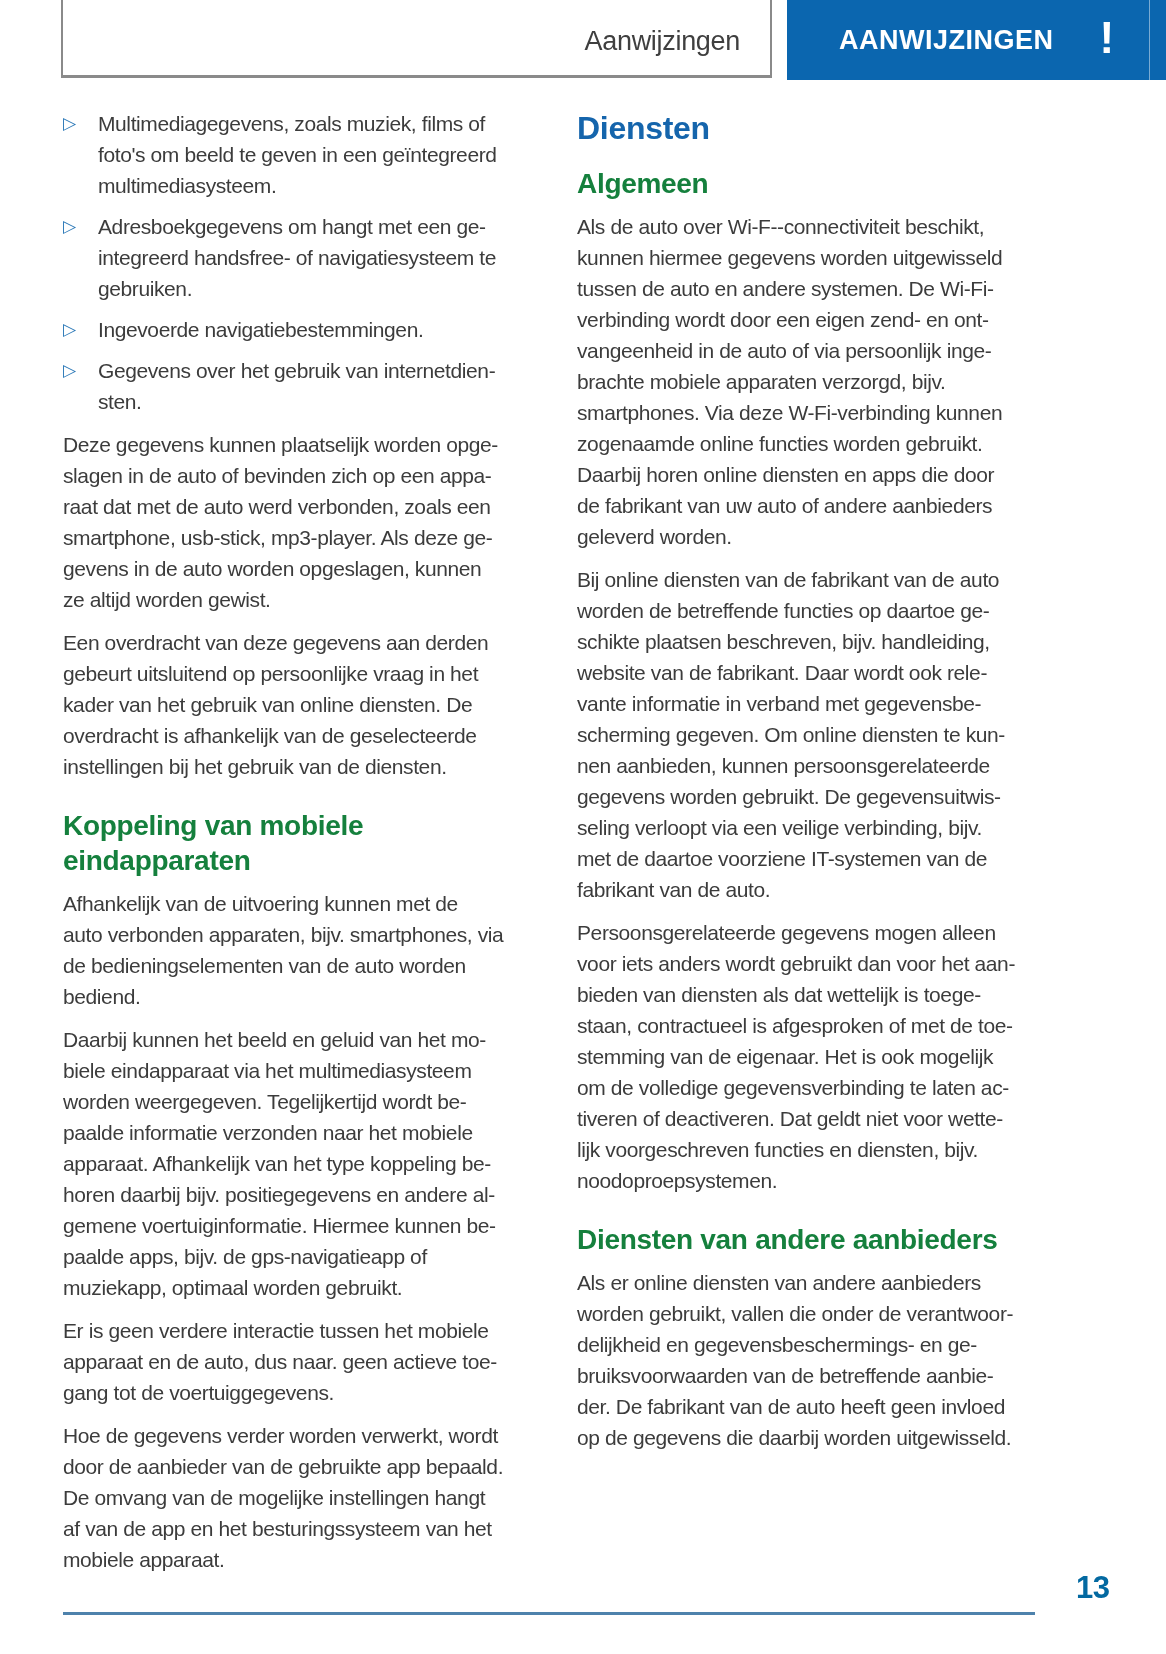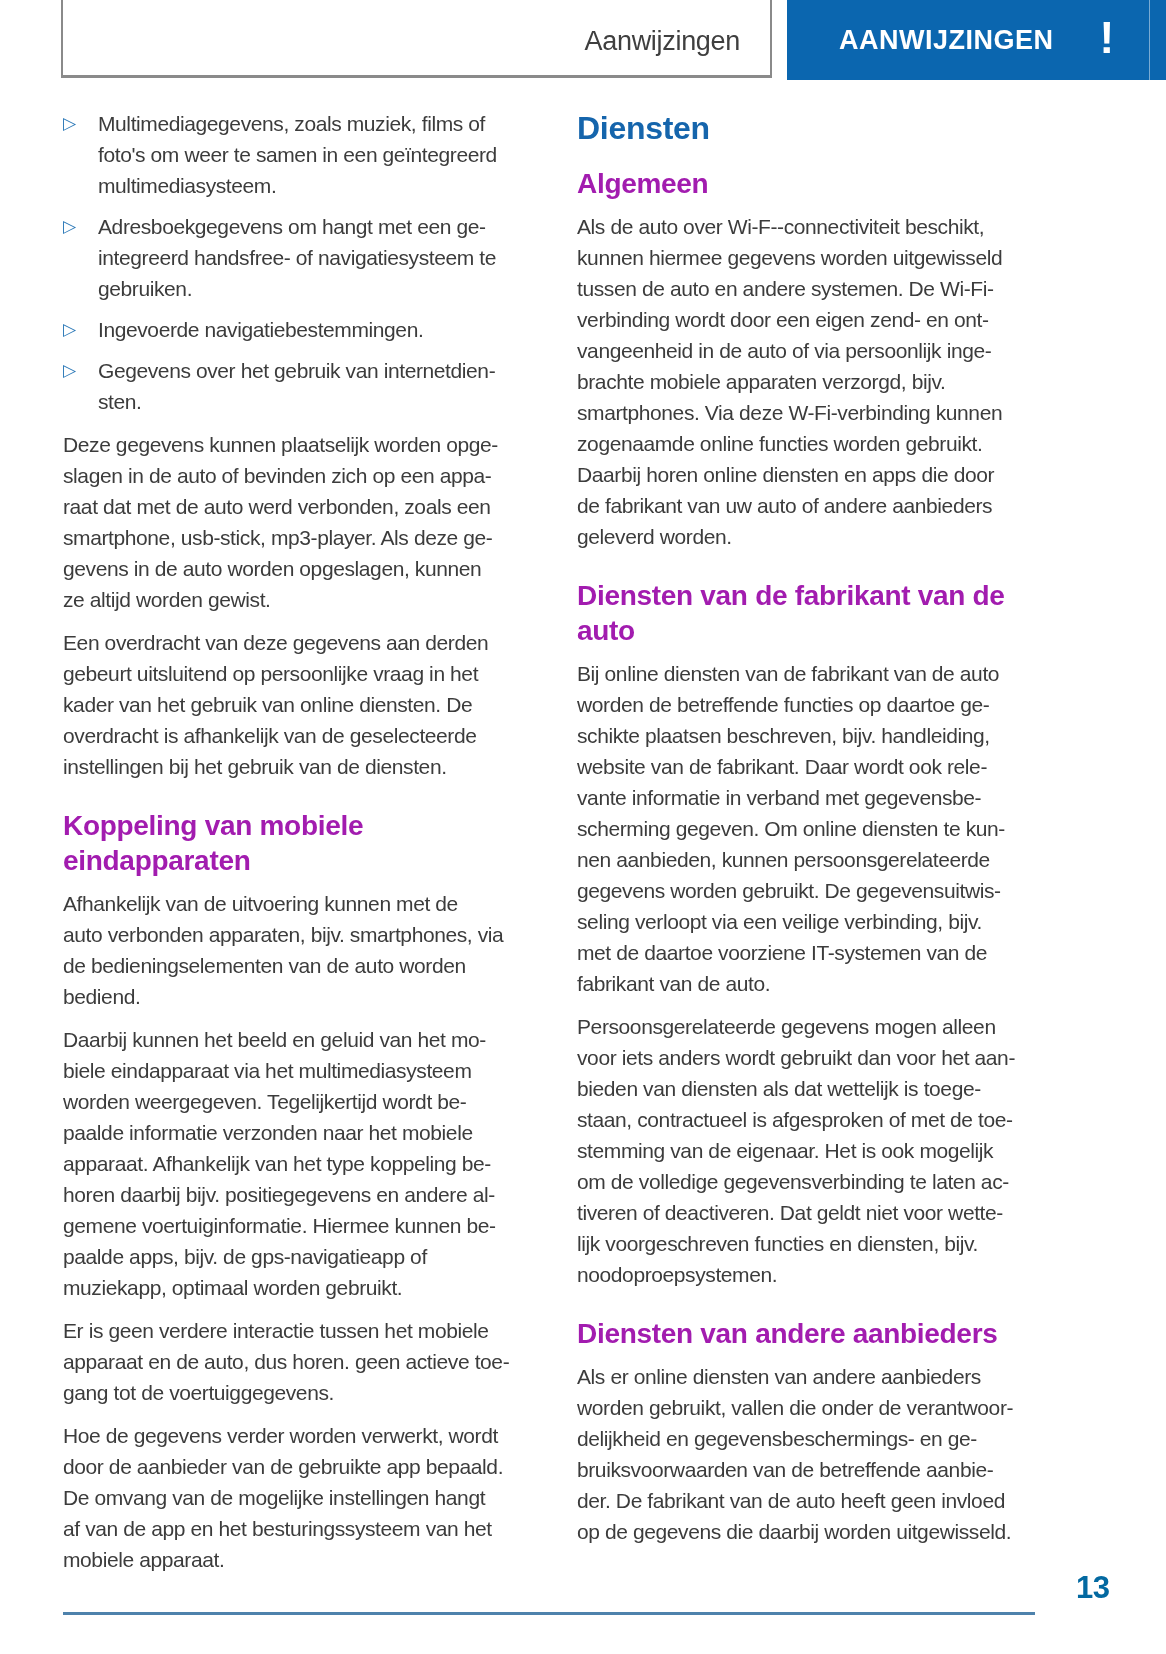--- a/index.html
+++ b/index.html
@@ -97,7 +97,7 @@
       <li>
         <span class="tri">▷</span>
         <span class="btxt">Multimediagegevens, zoals muziek, films of
-foto's om weer te samen in een geïntegreerd
+foto's om beeld te geven in een geïntegreerd
 multimediasysteem.</span>
       </li>
       <li>

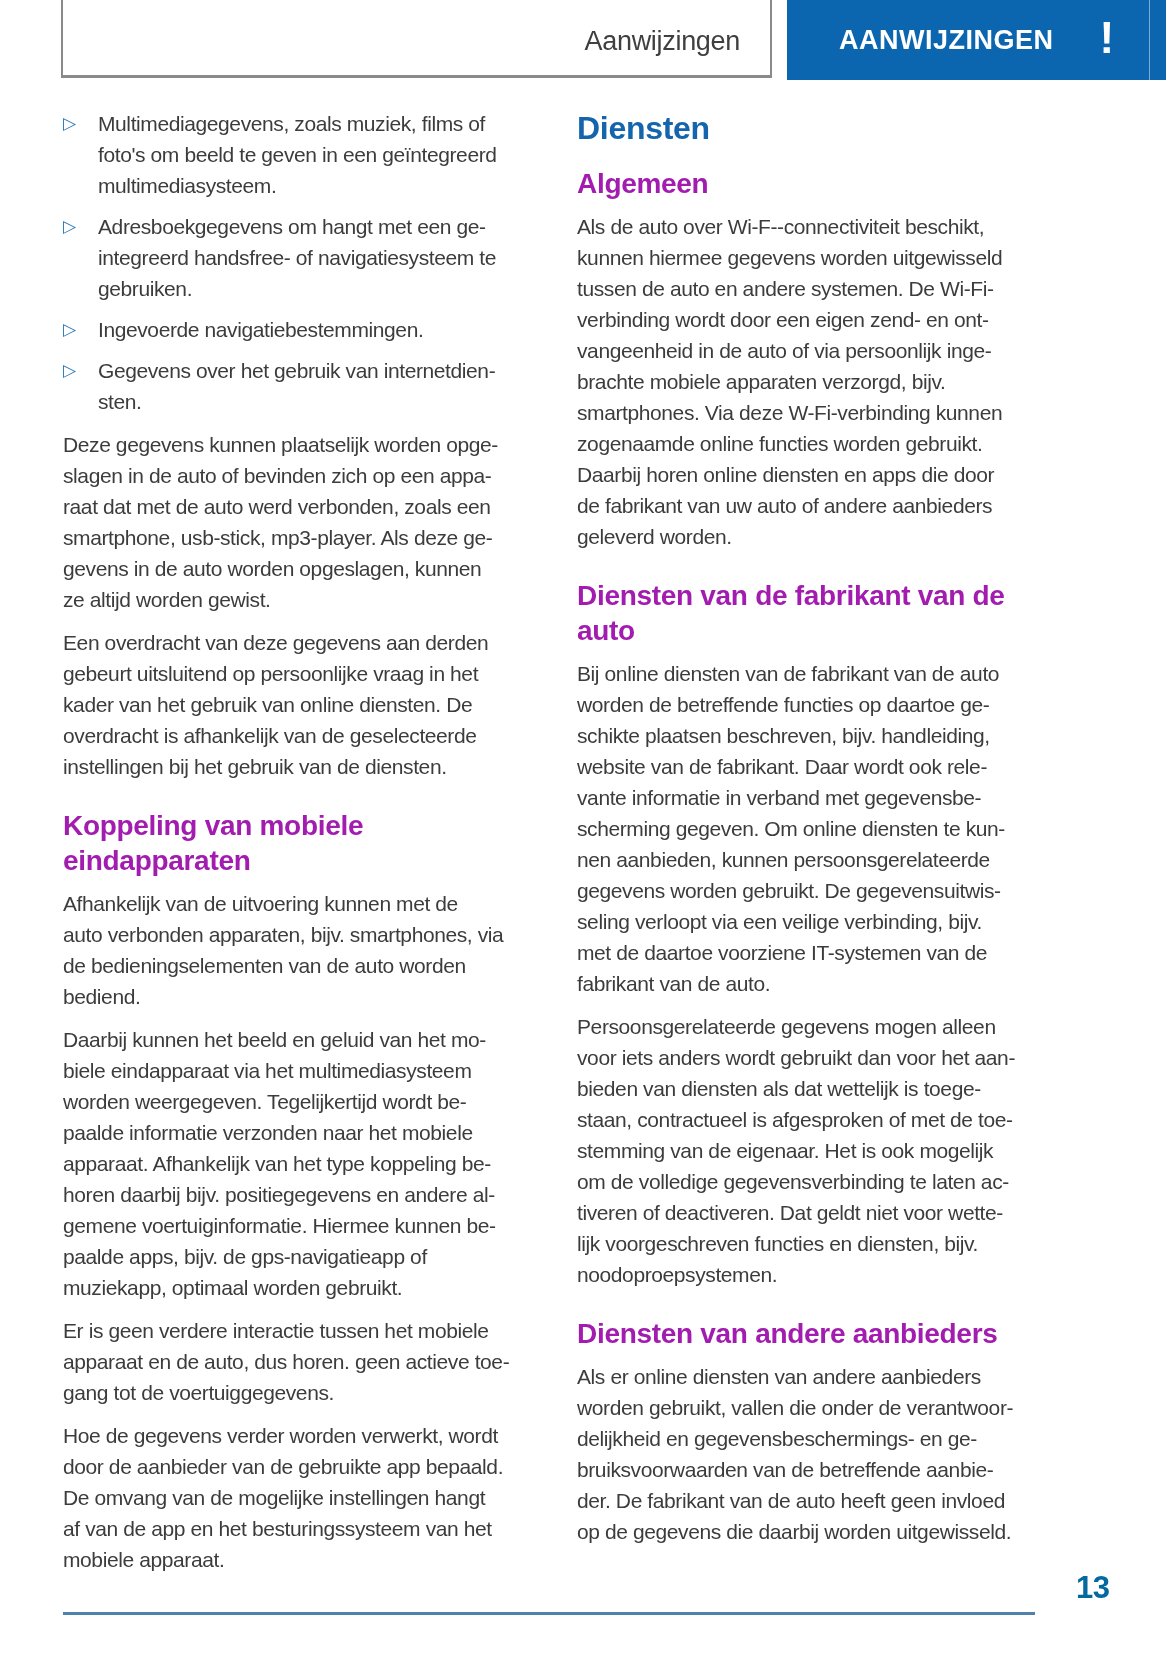--- a/index.html
+++ b/index.html
@@ -64,7 +64,7 @@
   h2{
     margin:26px 0 10px 0;
     font-size:28px;line-height:35px;font-weight:bold;
-    color:#a21caf;letter-spacing:-0.3px;
+    color:#15803d;letter-spacing:-0.3px;
   }
   h1 + h2{margin-top:18px;}
   

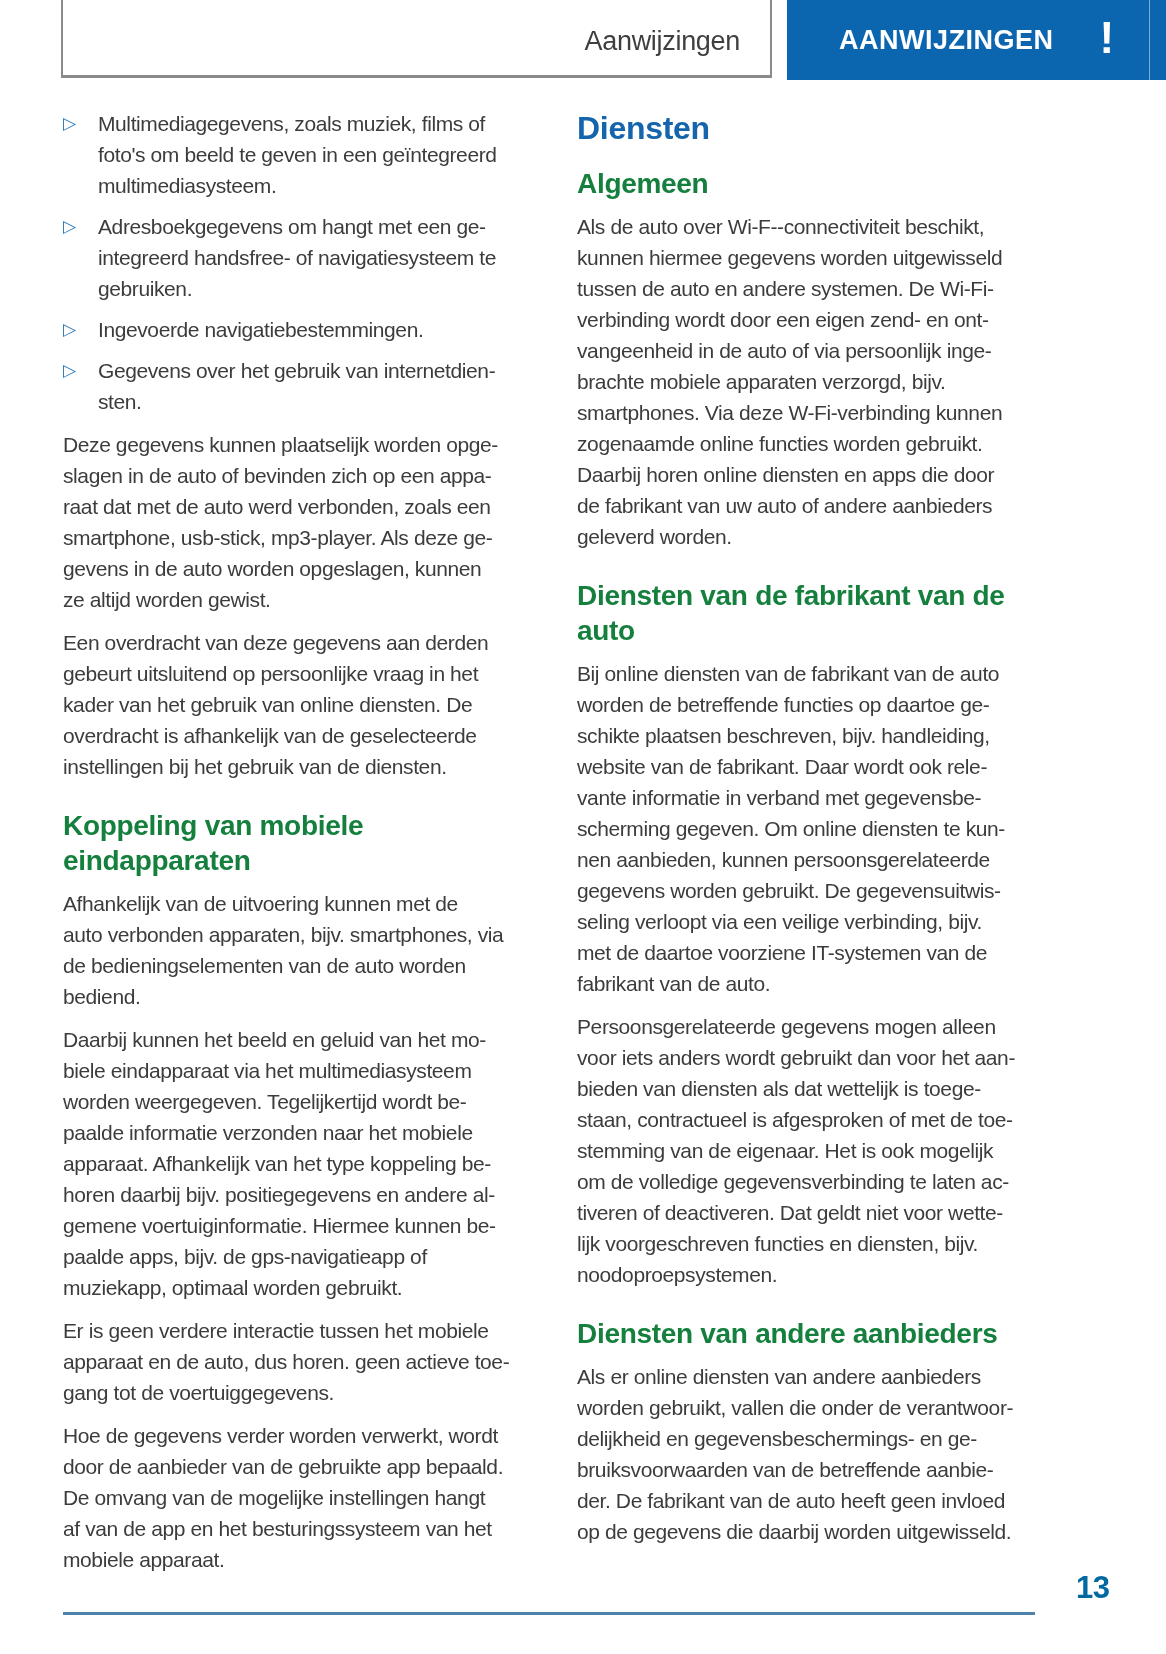--- a/index.html
+++ b/index.html
@@ -166,8 +166,6 @@
 Daarbij horen online diensten en apps die door
 de fabrikant van uw auto of andere aanbieders
 geleverd worden.</p>
-    <h2>Diensten van de fabrikant van de
-auto</h2>
     <p>Bij online diensten van de fabrikant van de auto
 worden de betreffende functies op daartoe ge-
 schikte plaatsen beschreven, bijv. handleiding,

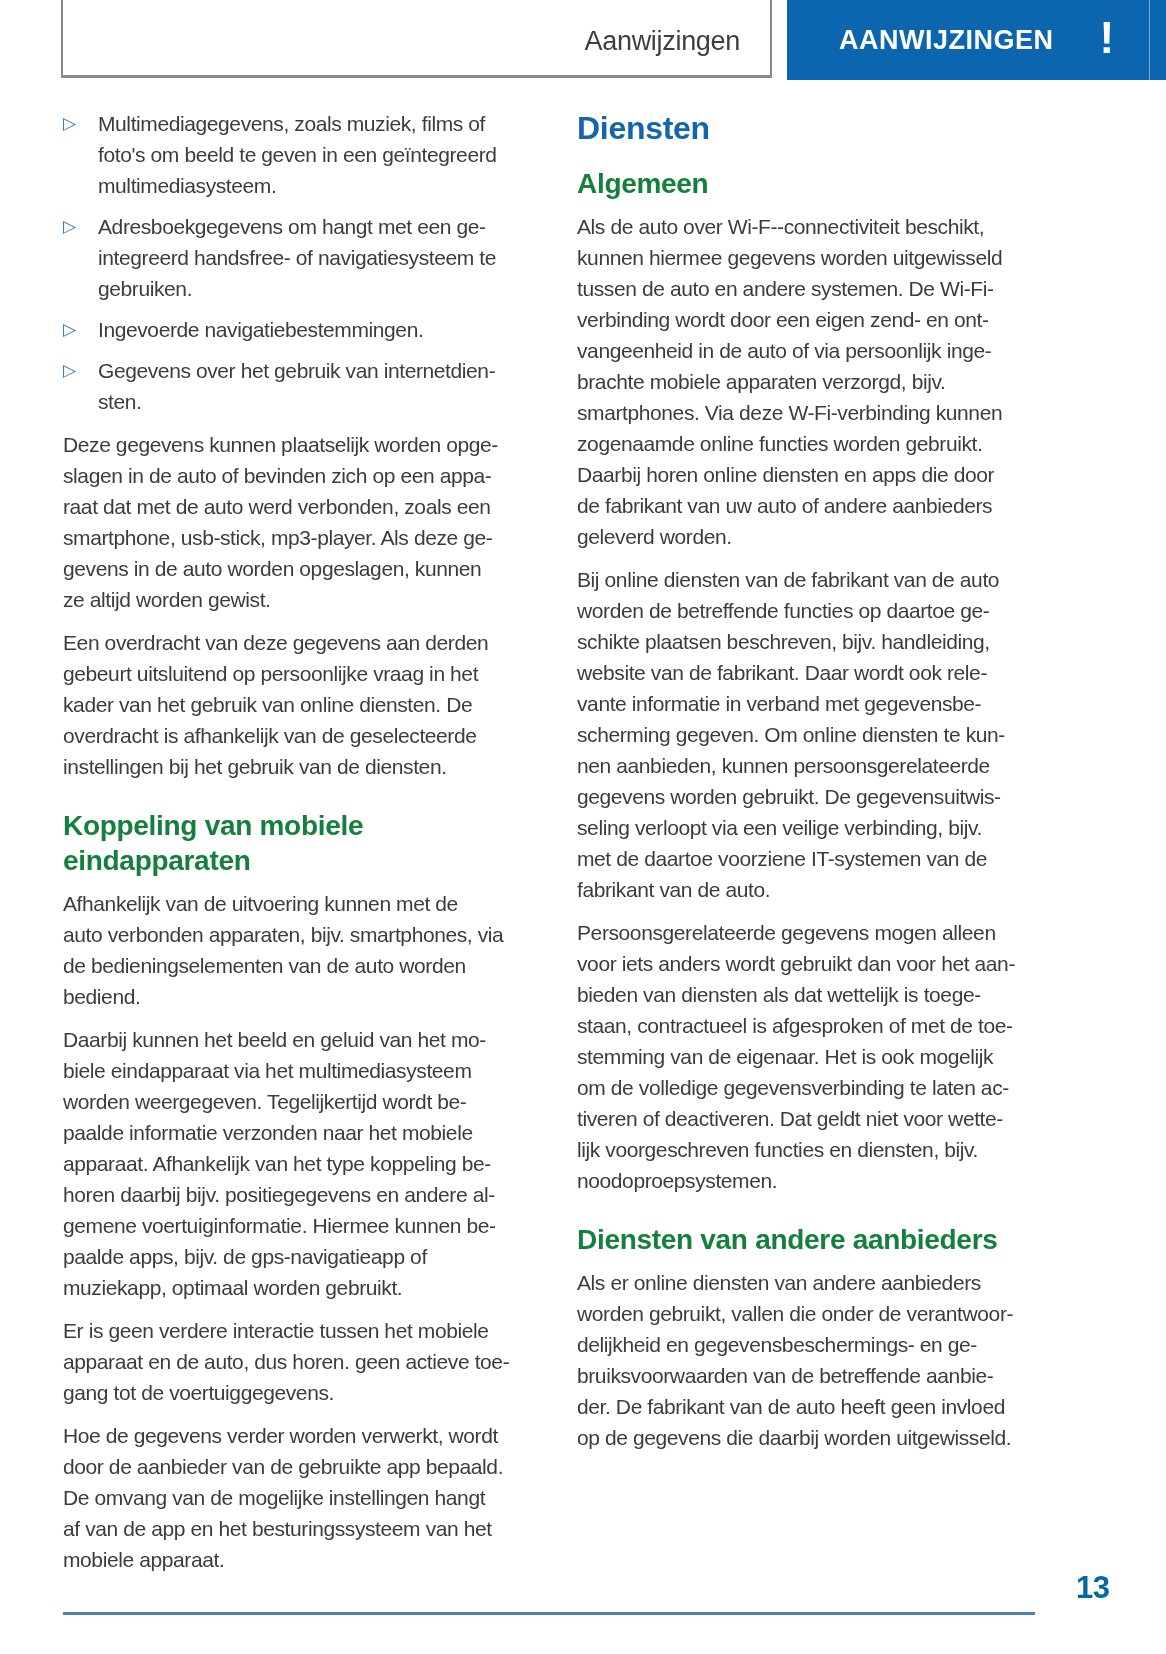--- a/index.html
+++ b/index.html
@@ -143,7 +143,7 @@
 paalde apps, bijv. de gps-navigatieapp of
 muziekapp, optimaal worden gebruikt.</p>
     <p>Er is geen verdere interactie tussen het mobiele
-apparaat en de auto, dus horen. geen actieve toe-
+apparaat en de auto, dus naar. geen actieve toe-
 gang tot de voertuiggegevens.</p>
     <p>Hoe de gegevens verder worden verwerkt, wordt
 door de aanbieder van de gebruikte app bepaald.

